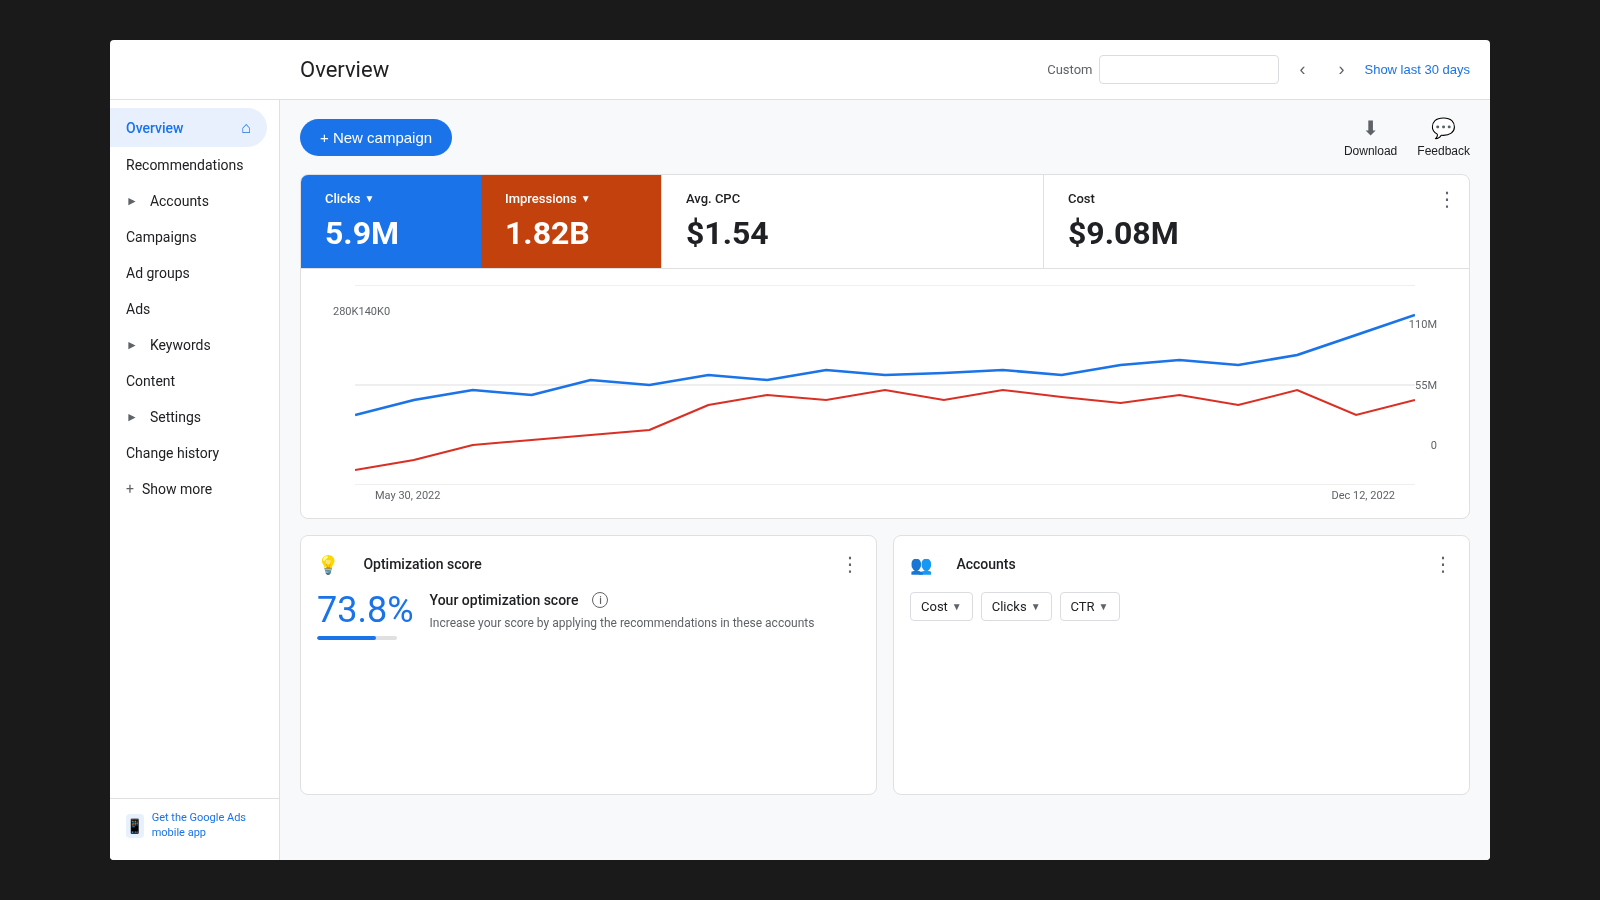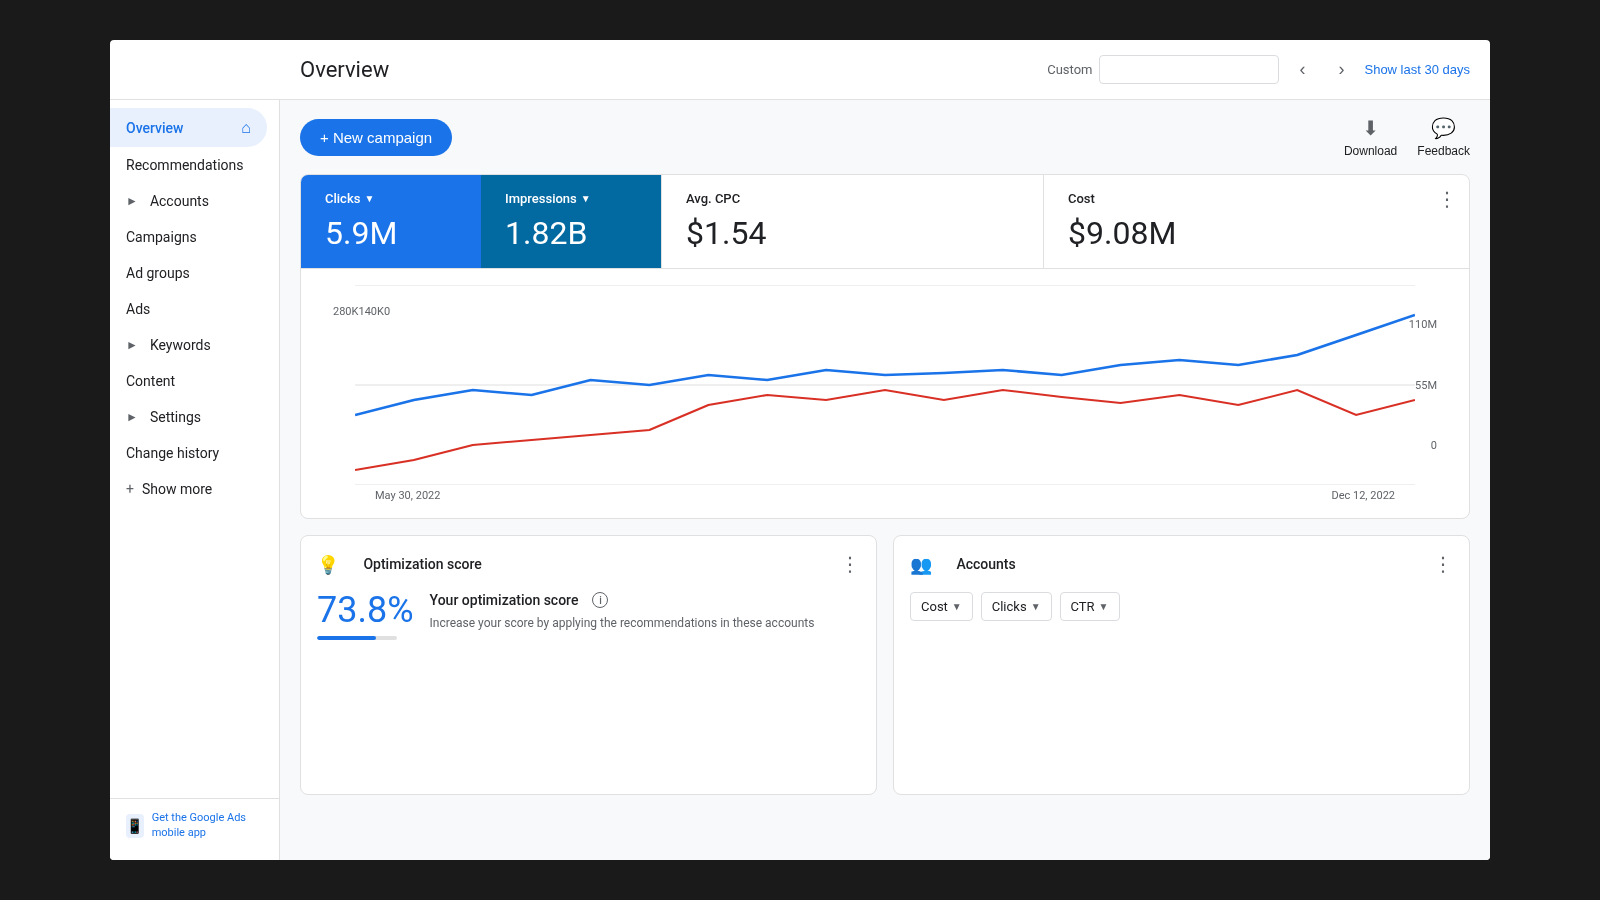--- a/index.html
+++ b/index.html
@@ -207,7 +207,7 @@
       min-width: 180px;
     }
     .stat-metric.blue { background: #1a73e8; color: #fff; }
-    .stat-metric.red { background: #0369a1; color: #fff; }
+    .stat-metric.red { background: #c2410c; color: #fff; }
     .stat-metric.white { background: #fff; color: #202124; flex: 1; border-left: 1px solid #e0e0e0; }
     .stat-metric-label {
       font-size: 13px;

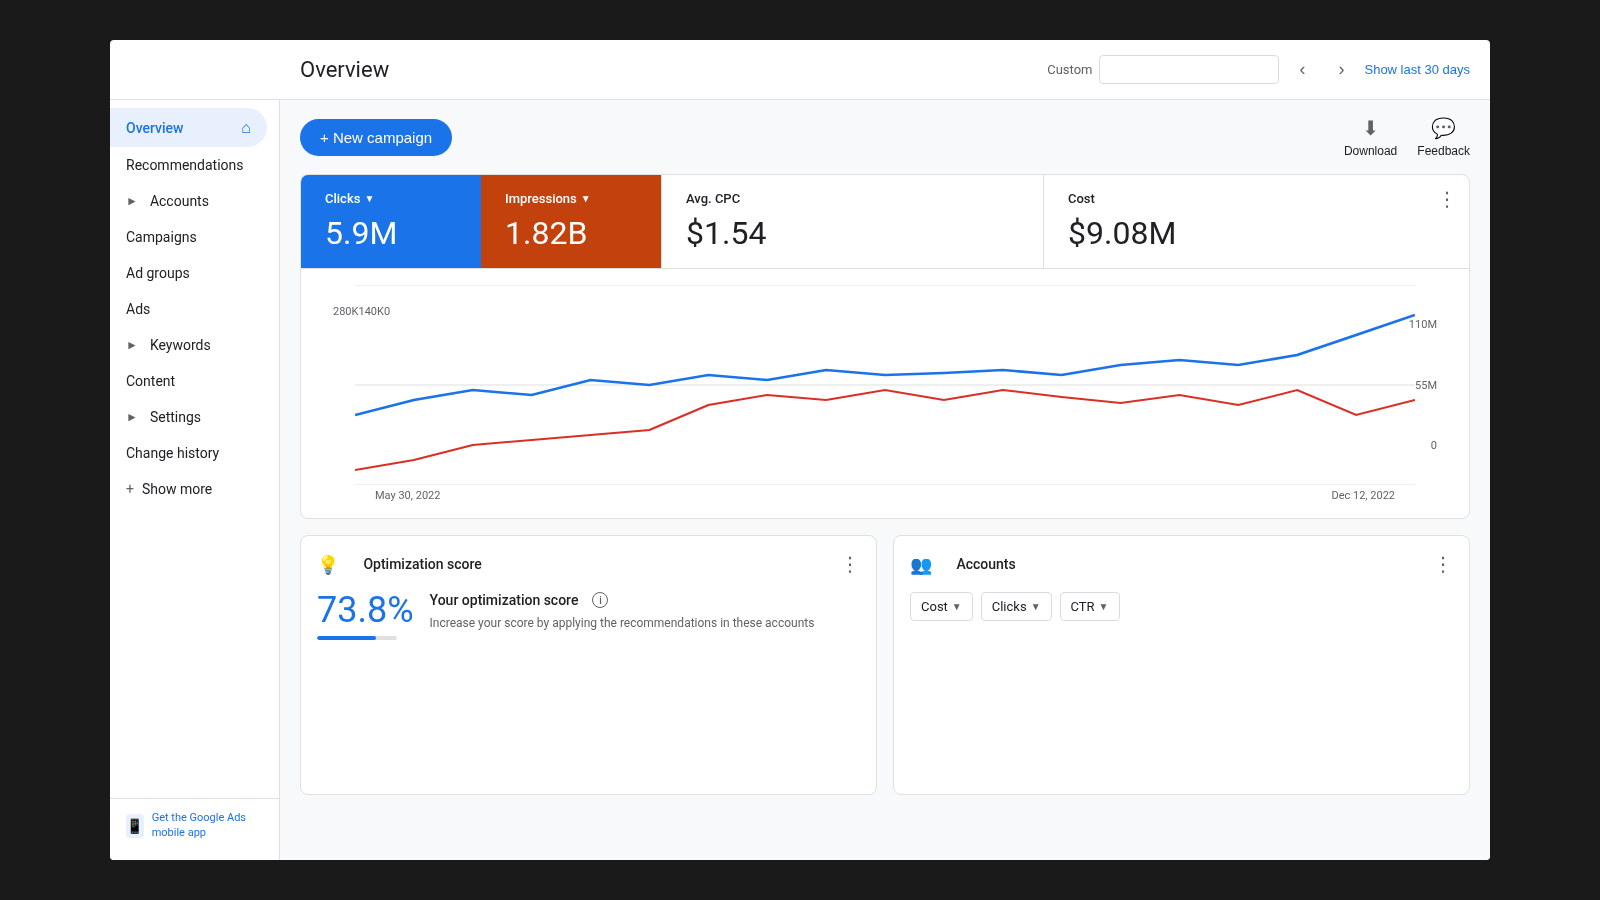--- a/index.html
+++ b/index.html
@@ -219,7 +219,7 @@
     }
     .stat-metric-value {
       font-size: 32px;
-      font-weight: 400;
+      font-weight: 700;
     }
     .stat-metric-label .dropdown-arrow { font-size: 10px; }
     .stats-more {

